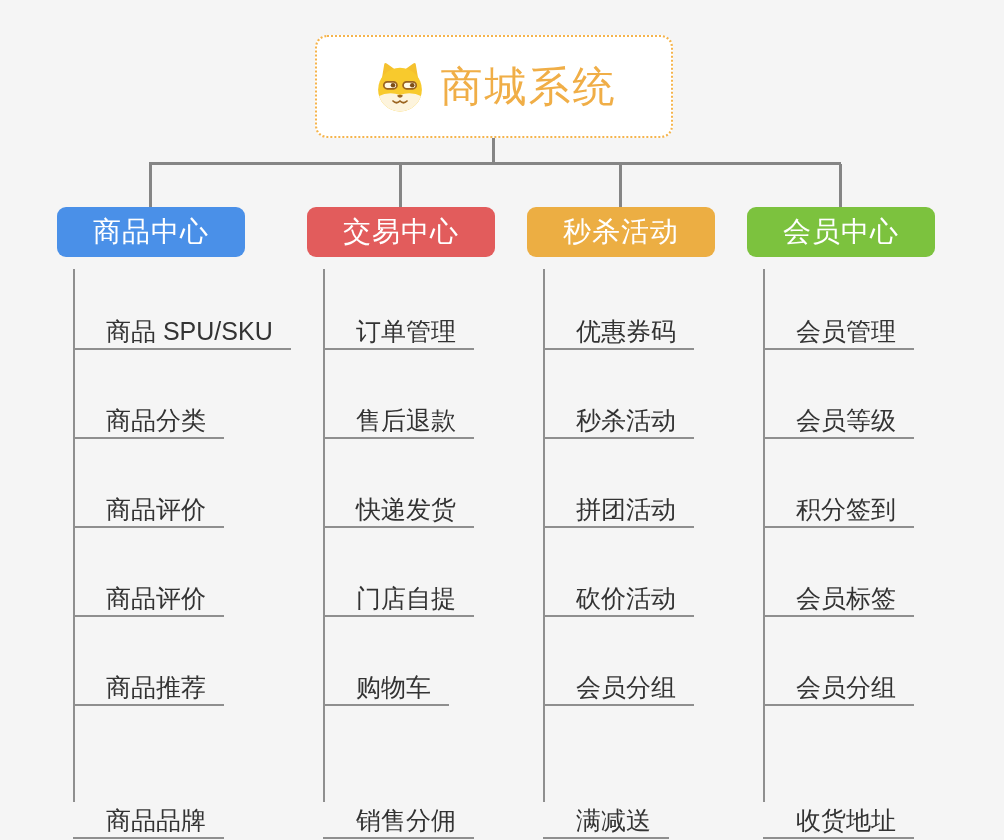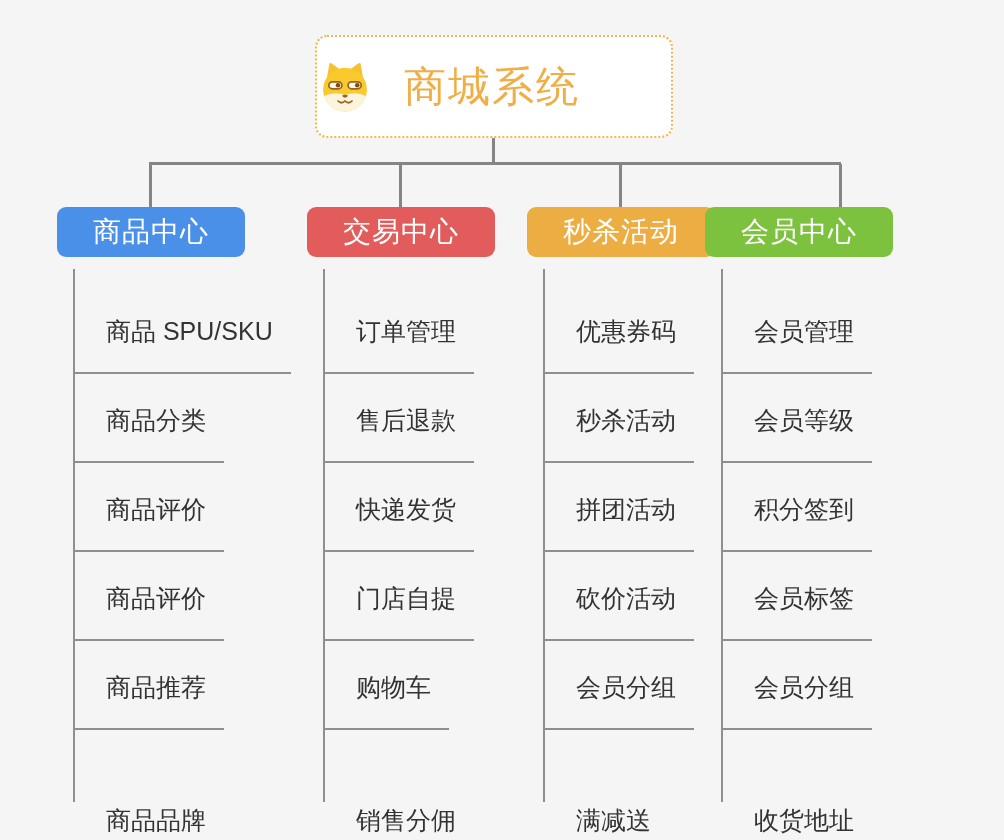--- a/index.html
+++ b/index.html
@@ -19,8 +19,8 @@
     background:#ffffff;
     border:2px dotted #f5b44c;
     border-radius:12px;
-    display:flex; align-items:center; 
-    gap:31px;
+    display:flex; align-items:center; justify-content:center;
+    gap:13px;
     cursor:pointer;
   }
   .root-title {

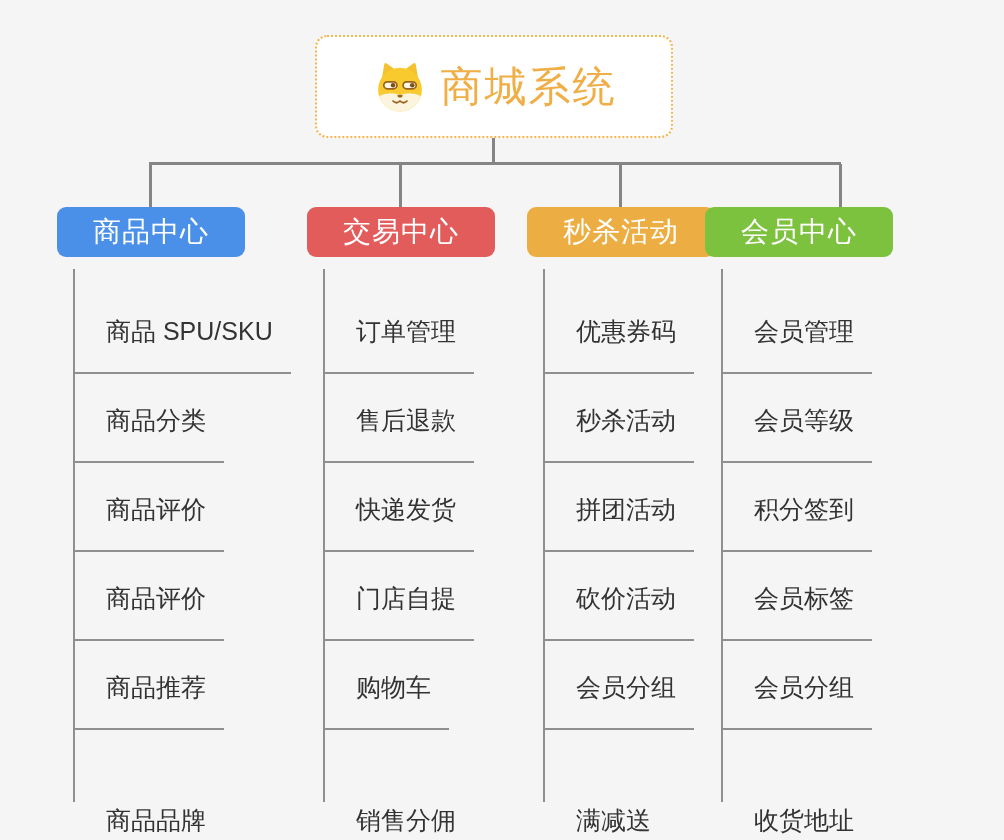--- a/index.html
+++ b/index.html
@@ -47,7 +47,7 @@
   #col-0 { left:57px; }
   #col-1 { left:307px; }
   #col-2 { left:527px; }
-  #col-3 { left:705px; }
+  #col-3 { left:747px; }
 
   .branch-box {
     position:absolute; left:0; top:0;

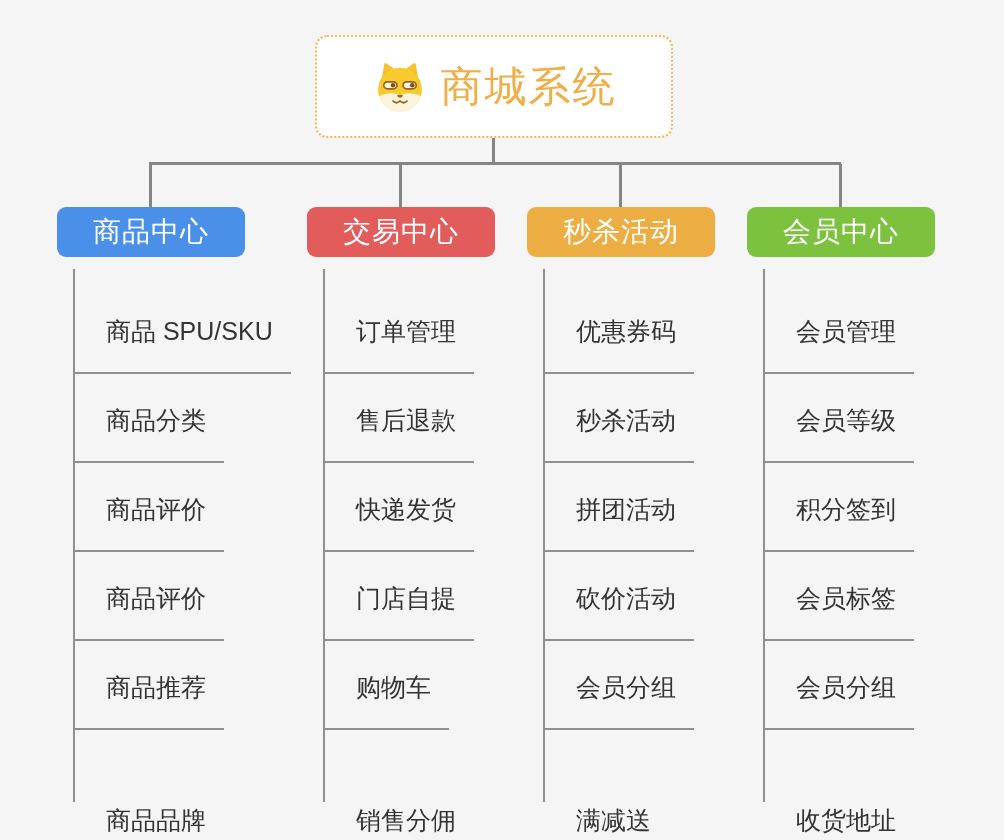--- a/index.html
+++ b/index.html
@@ -74,7 +74,7 @@
     line-height:34px;
     color:#333333;
     white-space:nowrap;
-    padding:0 18px 24px 33px;
+    padding:0 18px 0 33px;
     border-bottom:2px solid #8f8f8f;
     cursor:pointer;
   }

